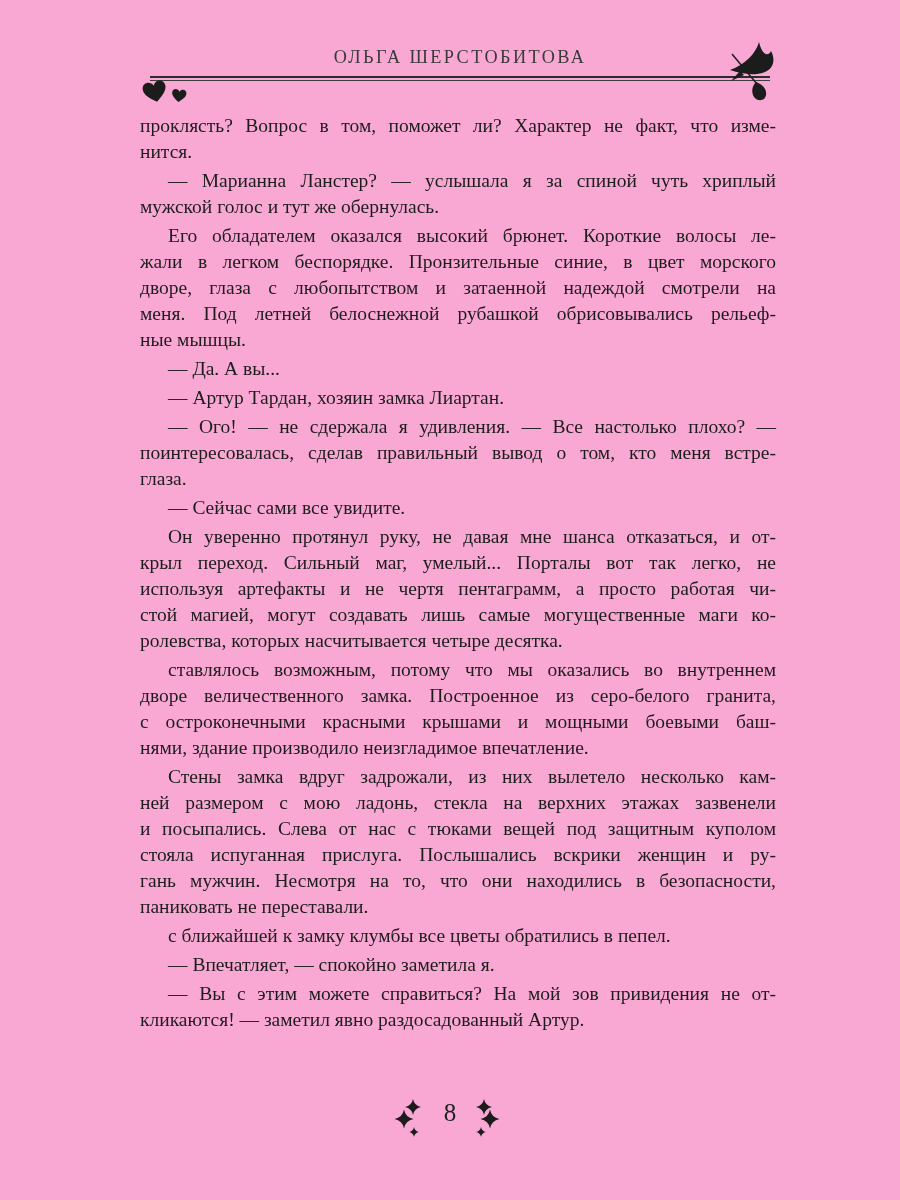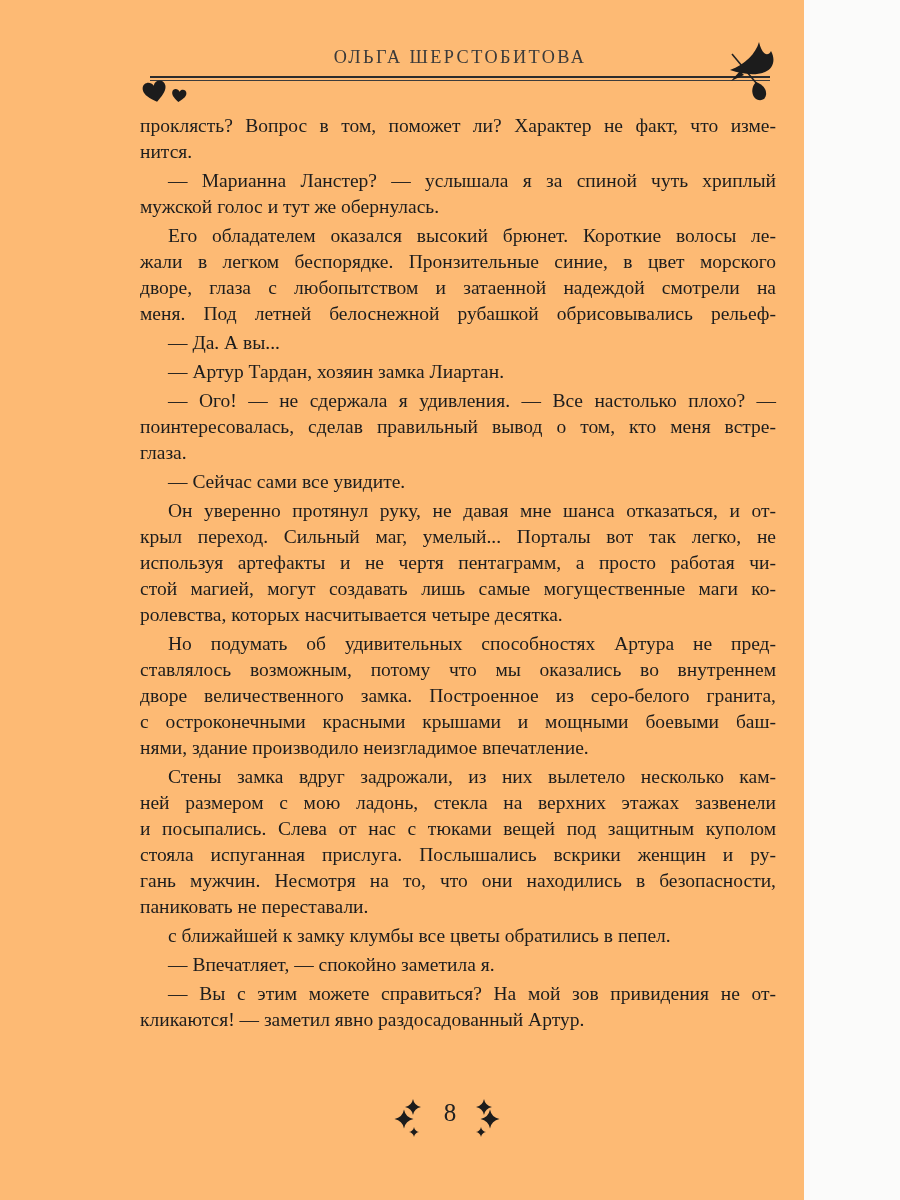--- a/index.html
+++ b/index.html
@@ -9,9 +9,9 @@
   }
   .page {
     position: relative;
-    width: 804px;
+    width: 900px;
     height: 1200px;
-    background: #fdba74;
+    background: #f9a8d4;
     overflow: hidden;
   }
   

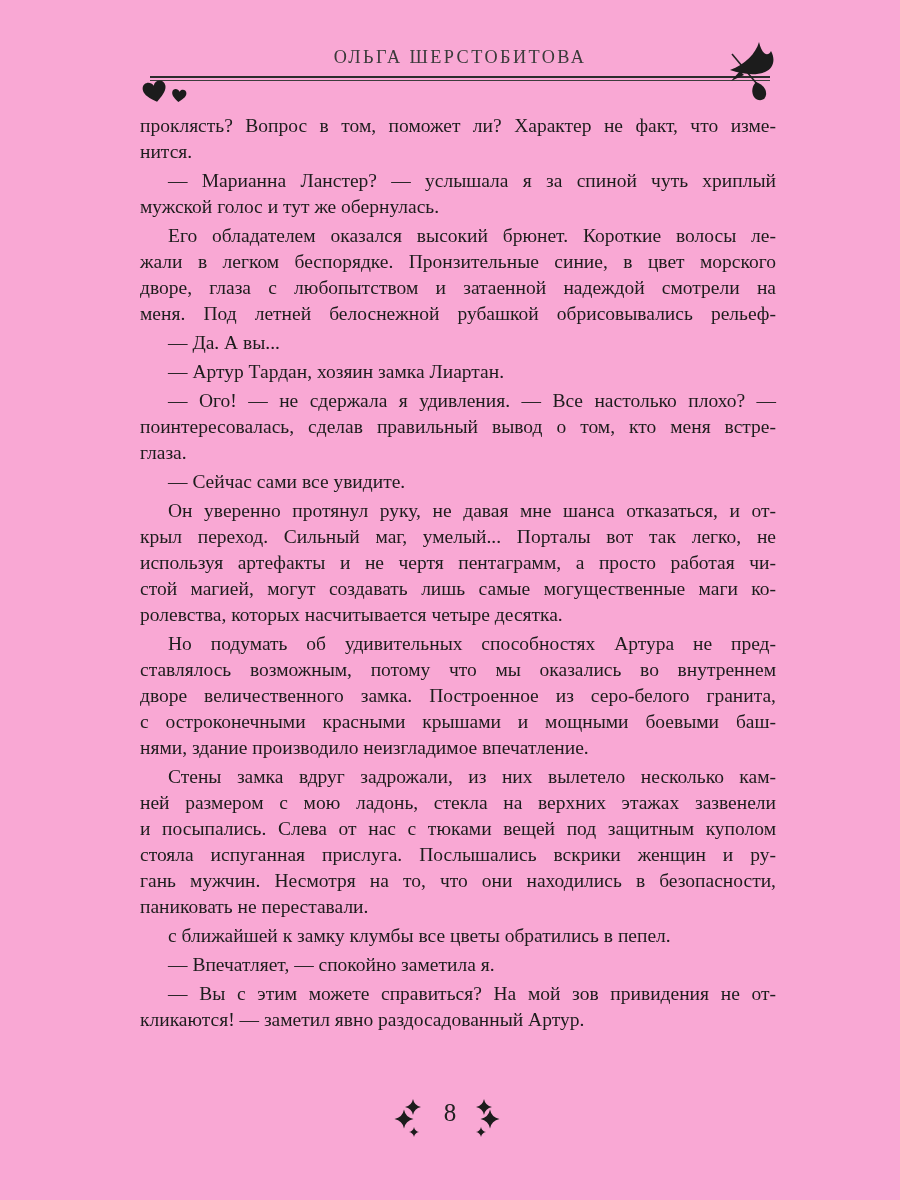--- a/index.html
+++ b/index.html
@@ -129,6 +129,7 @@
         <div class="line fill">жали в легком беспорядке. Пронзительные синие, в цвет морского</div>
         <div class="line fill">дворе, глаза с любопытством и затаенной надеждой смотрели на</div>
         <div class="line fill">меня. Под летней белоснежной рубашкой обрисовывались рельеф-</div>
+        <div class="line last">ные мышцы.</div>
       </div>
       <div class="para indent">
         <div class="line last">— Да. А вы...</div>

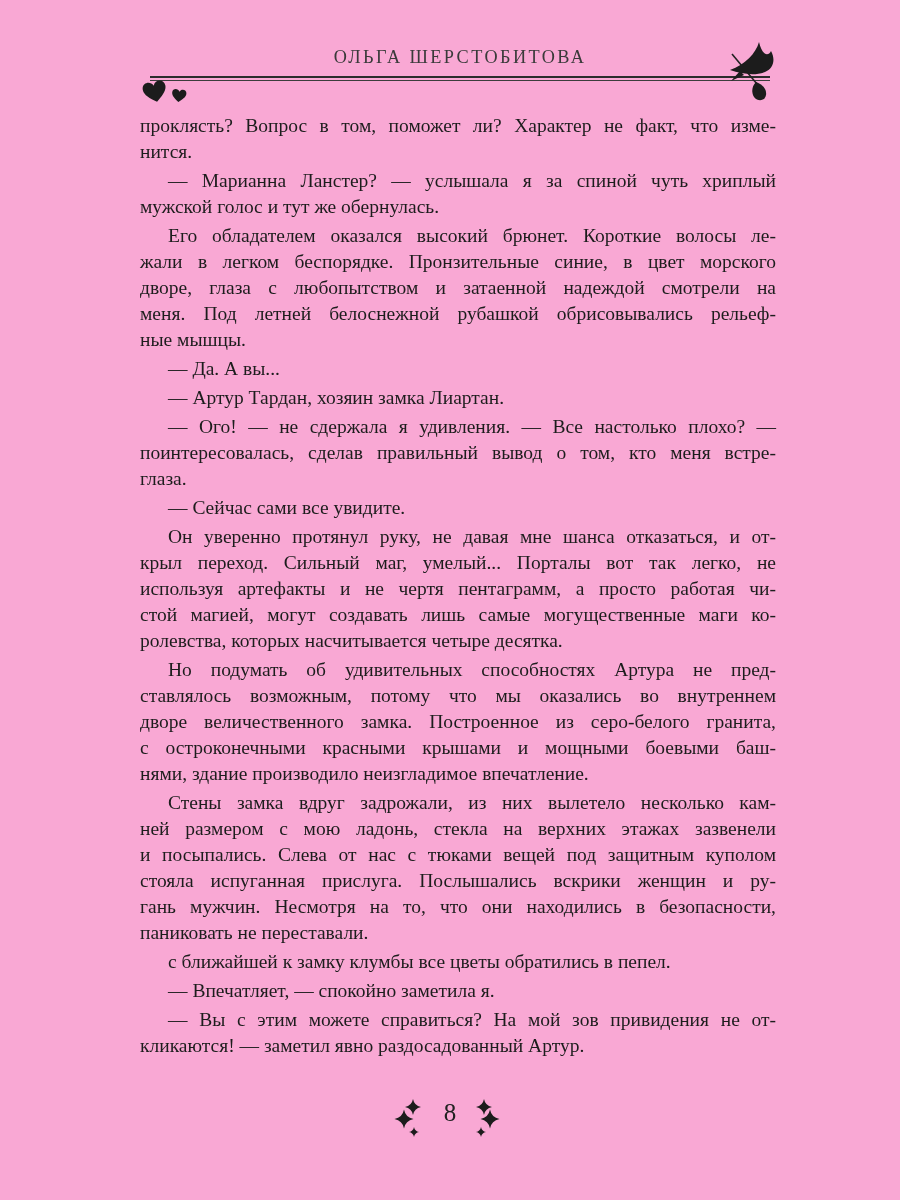--- a/index.html
+++ b/index.html
@@ -153,7 +153,6 @@
         <div class="line last">ролевства, которых насчитывается четыре десятка.</div>
       </div>
       <div class="para indent">
-        <div class="line fill">Но подумать об удивительных способностях Артура не пред-</div>
         <div class="line fill">ставлялось возможным, потому что мы оказались во внутреннем</div>
         <div class="line fill">дворе величественного замка. Построенное из серо-белого гранита,</div>
         <div class="line fill">с остроконечными красными крышами и мощными боевыми баш-</div>

